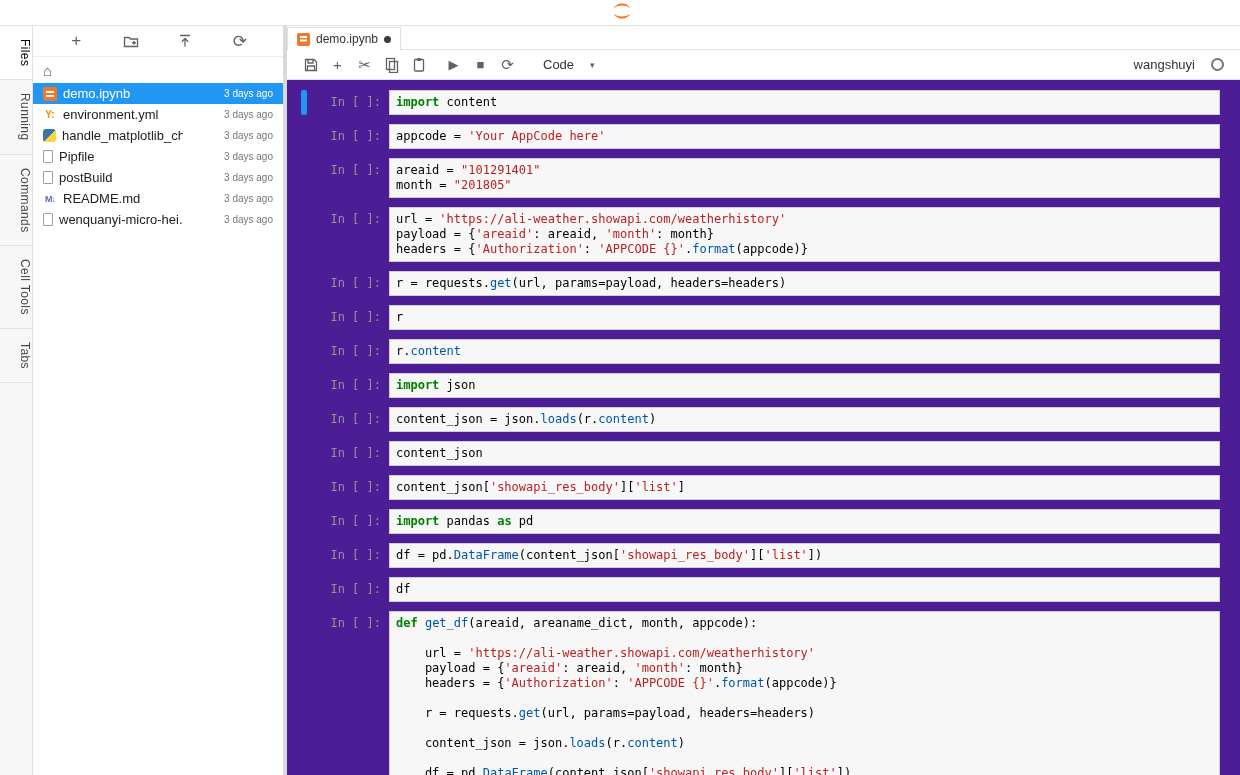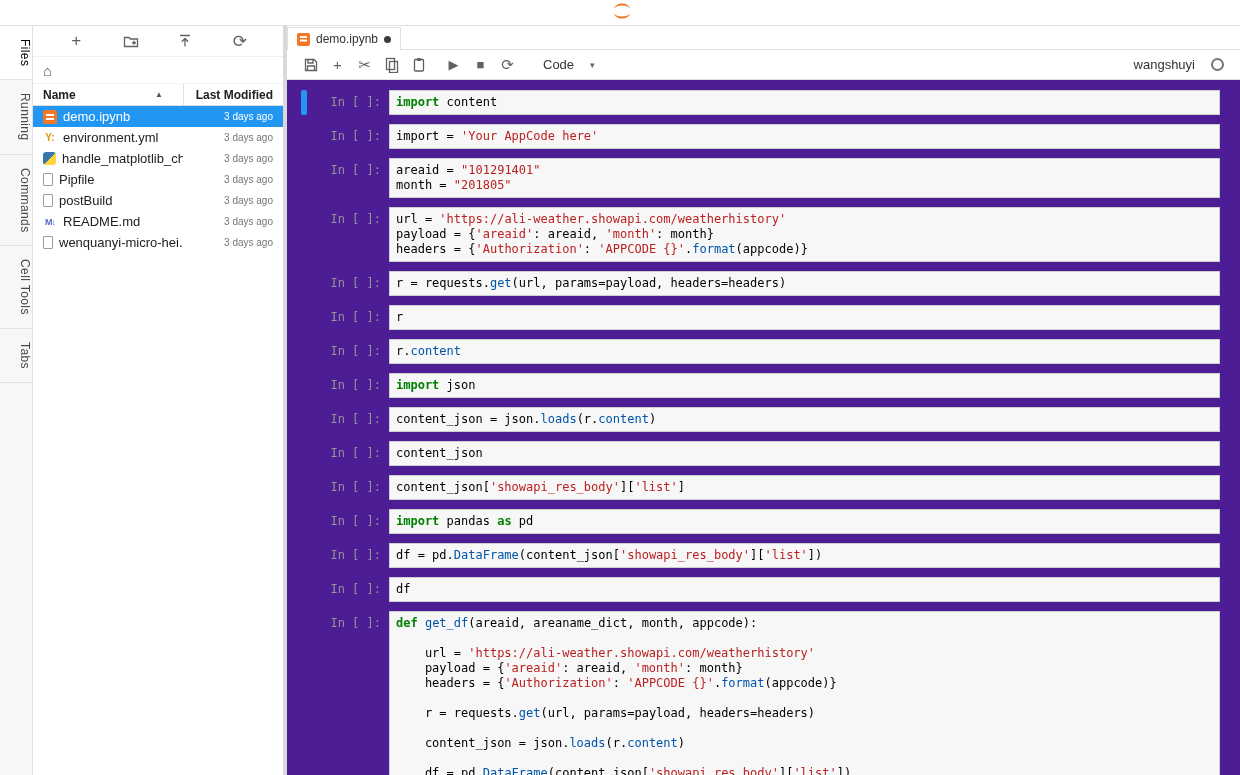--- a/index.html
+++ b/index.html
@@ -154,13 +154,6 @@
     <div class="fb-crumb">
       <span>⌂</span>
     </div>
-    <div class="fb-header">
-      <div class="col-name">
-        <span>Name</span>
-        <span class="sort">▲</span>
-      </div>
-      <div class="col-mod">Last Modified</div>
-    </div>
     <div id="file-list">
         <div class="file-row selected">
           <div class="fname">

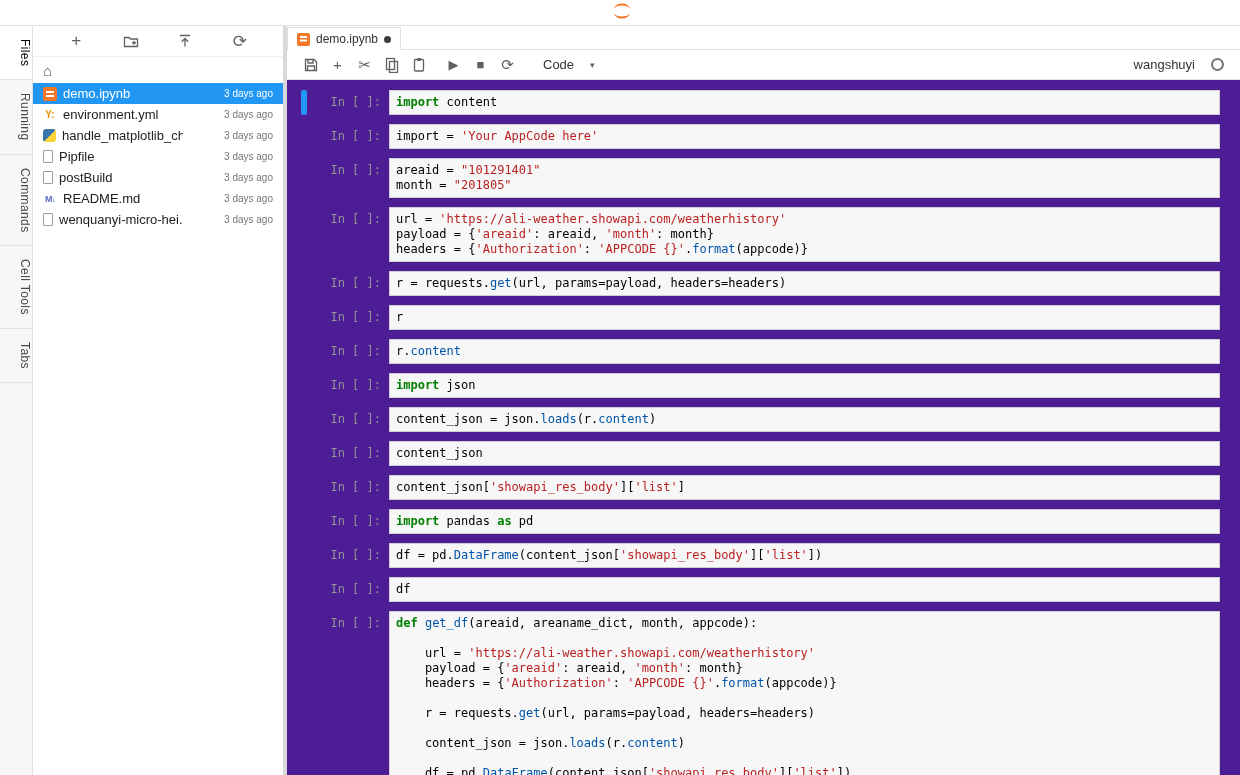--- a/index.html
+++ b/index.html
@@ -266,7 +266,7 @@
           <div class="cell">
             <div class="collapser"></div>
             <div class="prompt">In [ ]:</div>
-            <div class="editor"><div class="cm-line"><span class="tok-t">import = </span><span class="tok-s">'Your AppCode here'</span></div></div>
+            <div class="editor"><div class="cm-line"><span class="tok-t">appcode = </span><span class="tok-s">'Your AppCode here'</span></div></div>
           </div>
           <div class="cell">
             <div class="collapser"></div>

